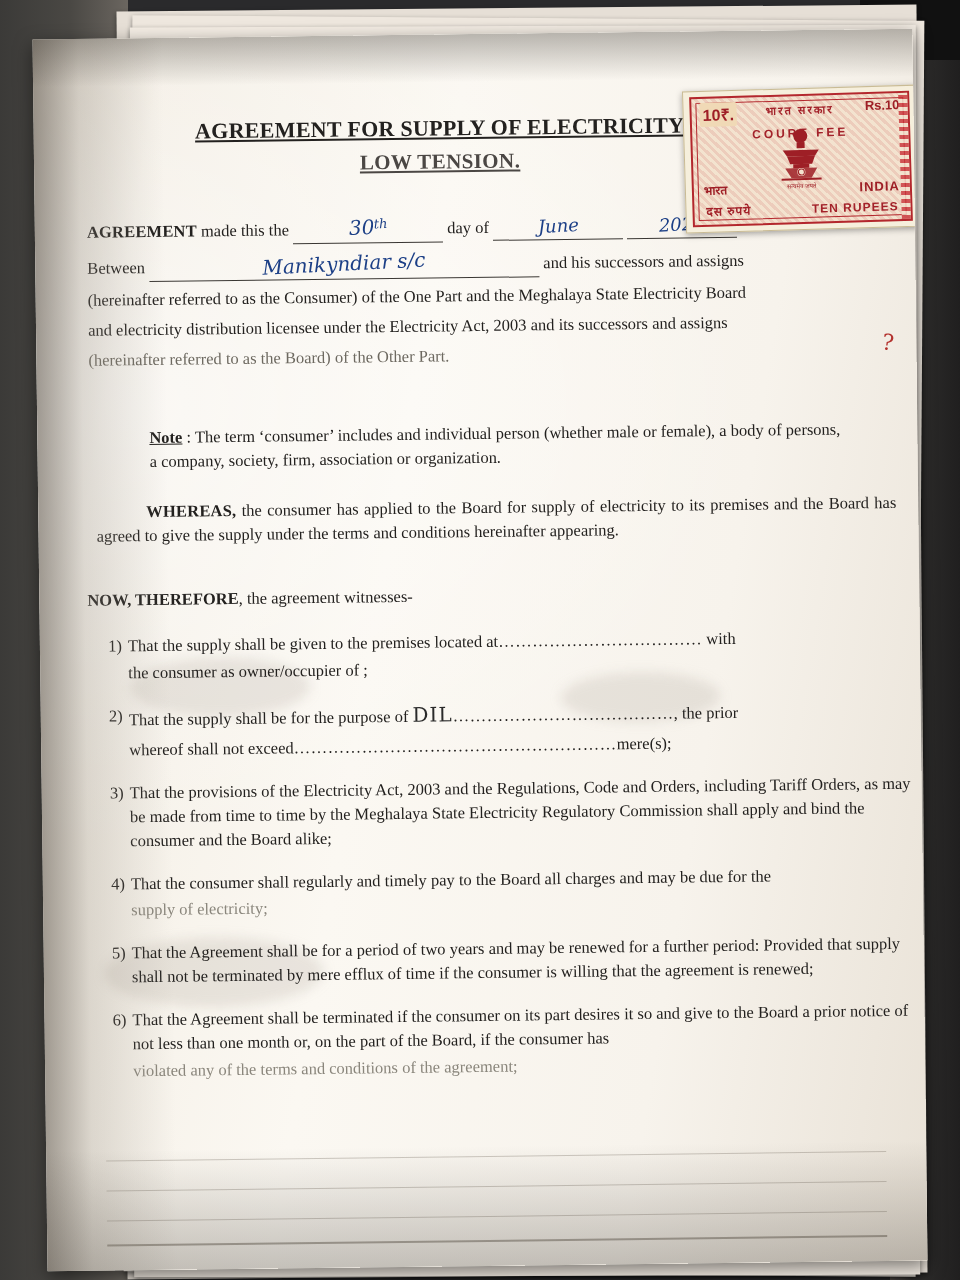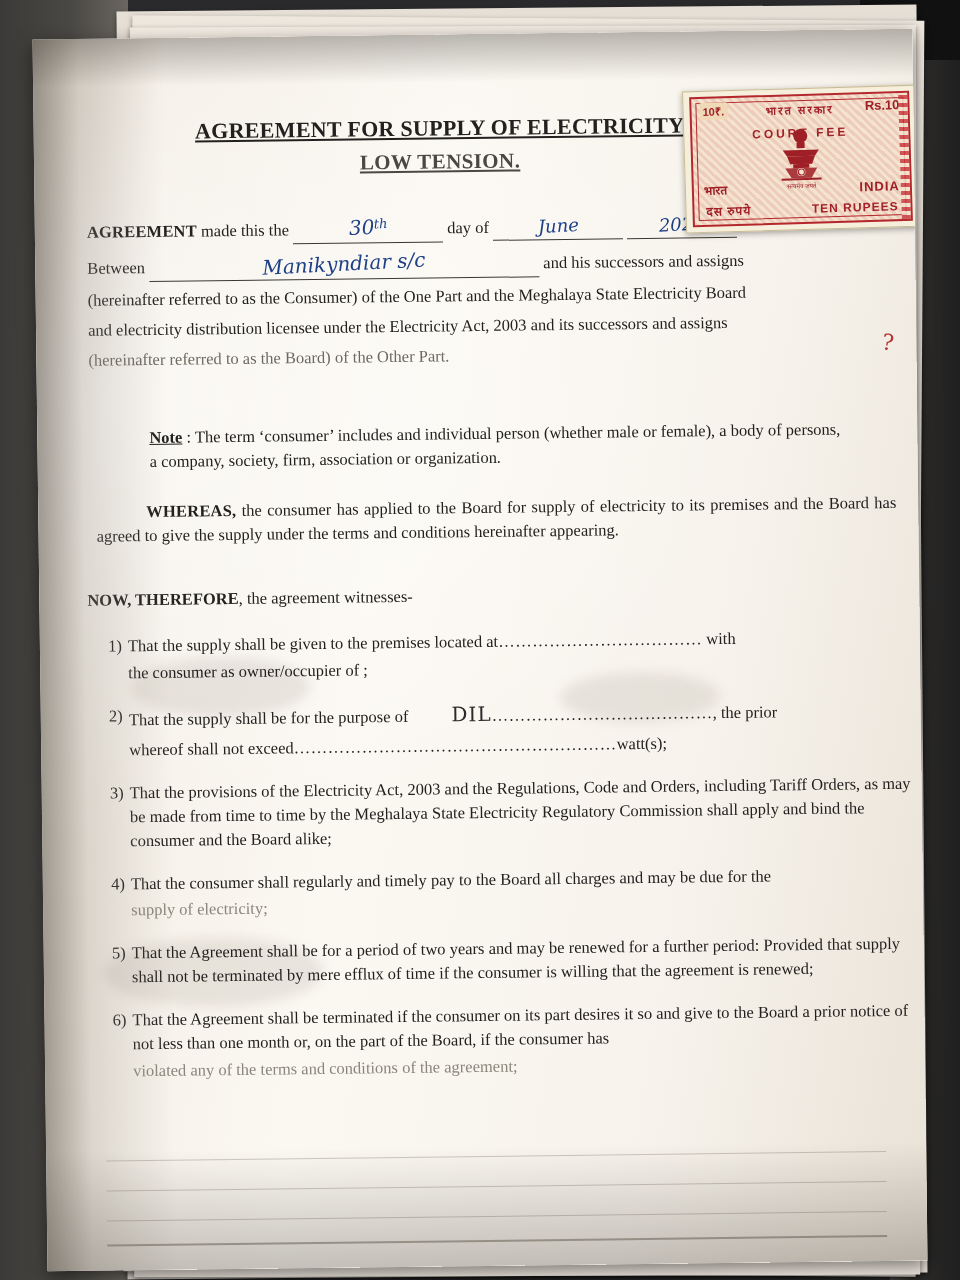--- a/index.html
+++ b/index.html
@@ -223,7 +223,7 @@
   .st-val-l {
     position: absolute; left: 8px; top: 4px;
     font-family: "Liberation Sans", sans-serif;
-    font-size: 11px; font-weight: bold; color: #9e1f26;
+    font-size: 16px; font-weight: bold; color: #9e1f26;
     background: #f0d9b6; padding: 1px 3px; border-radius: 2px;
   }
   .st-val-r {

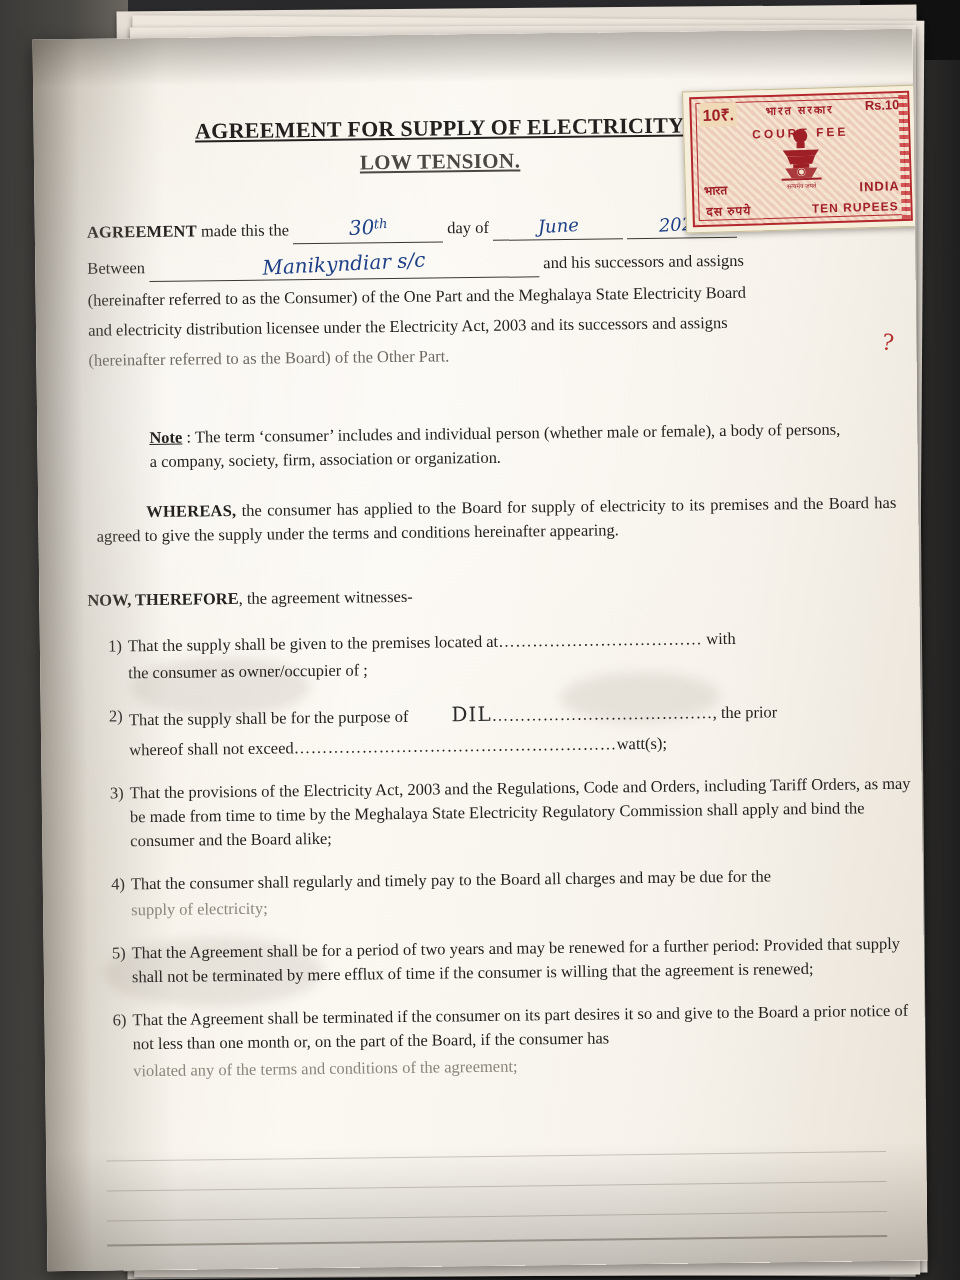--- a/index.html
+++ b/index.html
@@ -177,7 +177,6 @@
     color: #2a2a2a;
     font-size: 20px;
     letter-spacing: 1px;
-    margin-left: 39px;
   }
   .ul-line {
     display: inline-block;

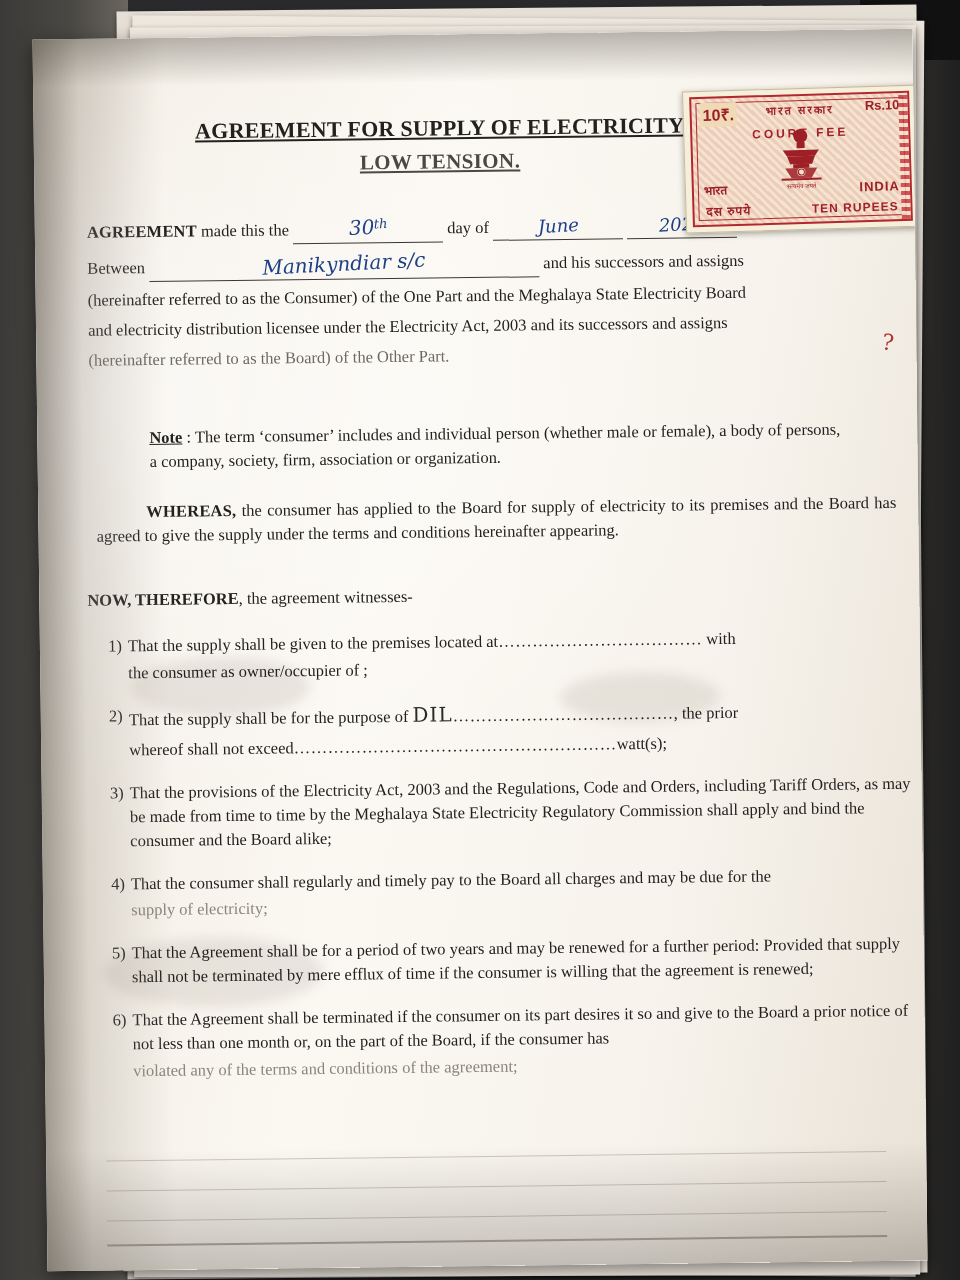--- a/index.html
+++ b/index.html
@@ -351,7 +351,7 @@
           <span class="num">2)</span>
           <span>That the supply shall be for the purpose of </span><span class="hand-dil">DIL</span><span class="dots">…………………………………</span><span>, the prior</span>
           <div style="margin-top:5px">
-            <span>whereof shall not exceed</span><span class="dots">…………………………………………………</span><span>watt(s);</span>
+            <span>whereof shall not exceed</span><span class="dots">…………………………………………………</span><span>mere(s);</span>
           </div>
         </li>
 

